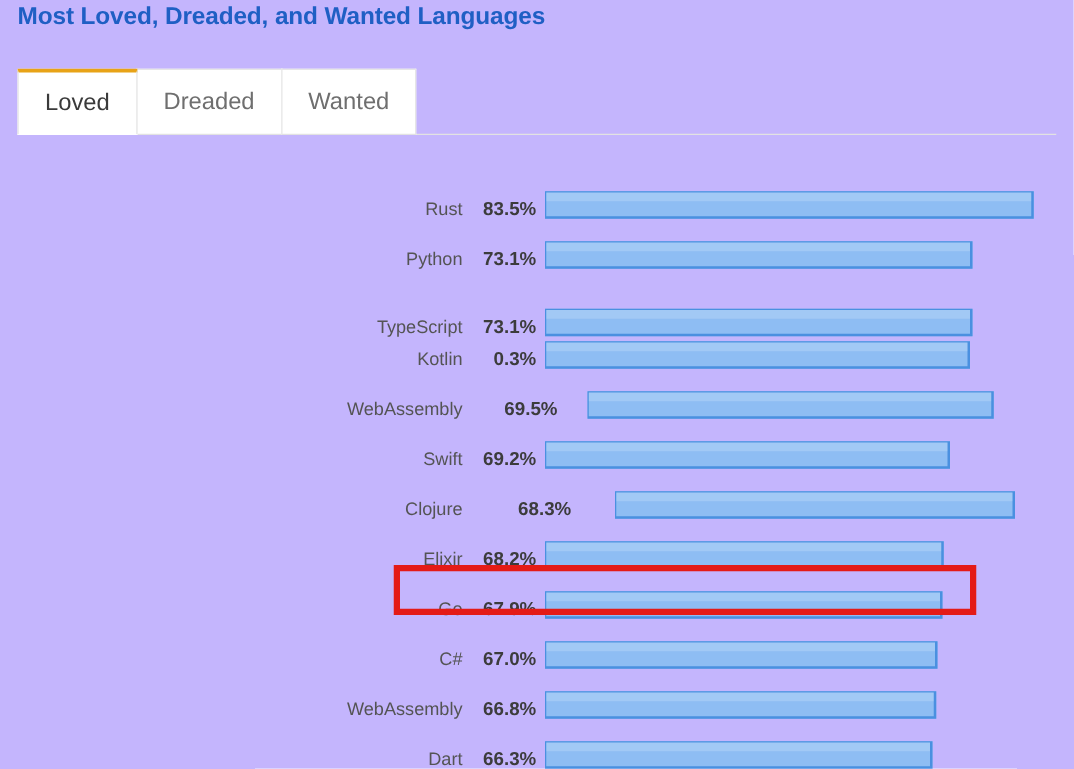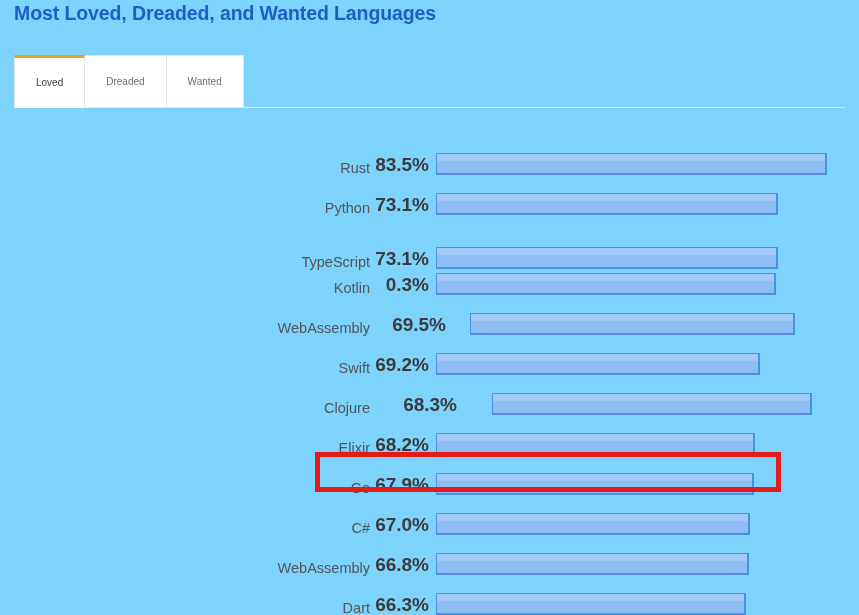--- a/index.html
+++ b/index.html
@@ -19,7 +19,7 @@
     position: relative;
     width: 859px;
     height: 615px;
-    background: #7dd3fc;
+    background: #c4b5fd;
   }
 
   

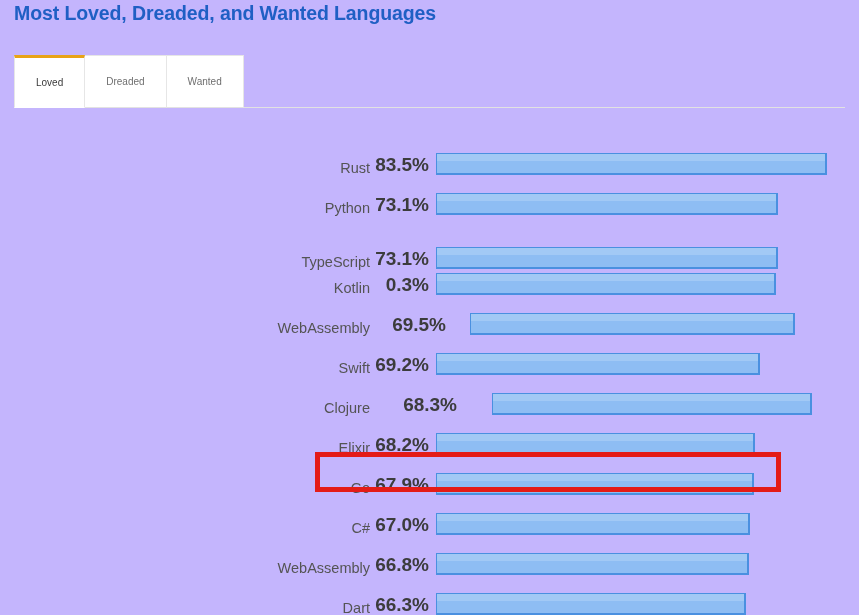--- a/index.html
+++ b/index.html
@@ -66,7 +66,7 @@
     box-sizing: border-box;
     height: 53px;
     padding: 0 21px;
-    font-size: 10px;
+    font-size: 19px;
     color: #6f6f6f;
     background: #ffffff;
     border-left: 1px solid #e6e6e6;

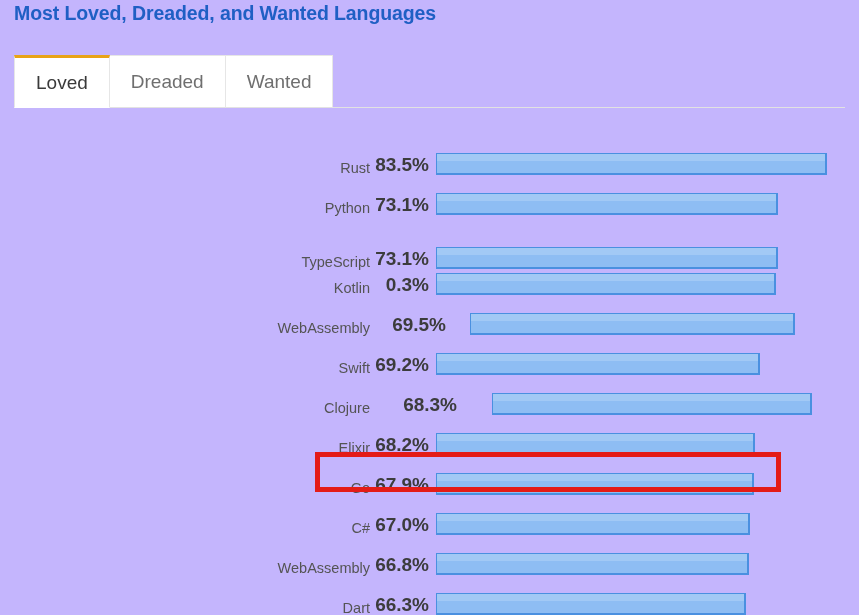--- a/index.html
+++ b/index.html
@@ -115,7 +115,7 @@
   .row-value {
     width: 66px;
     text-align: right;
-    font-size: 19px;
+    font-size: 15px;
     font-weight: bold;
     color: #3c3c3c;
     padding-right: 7px;

